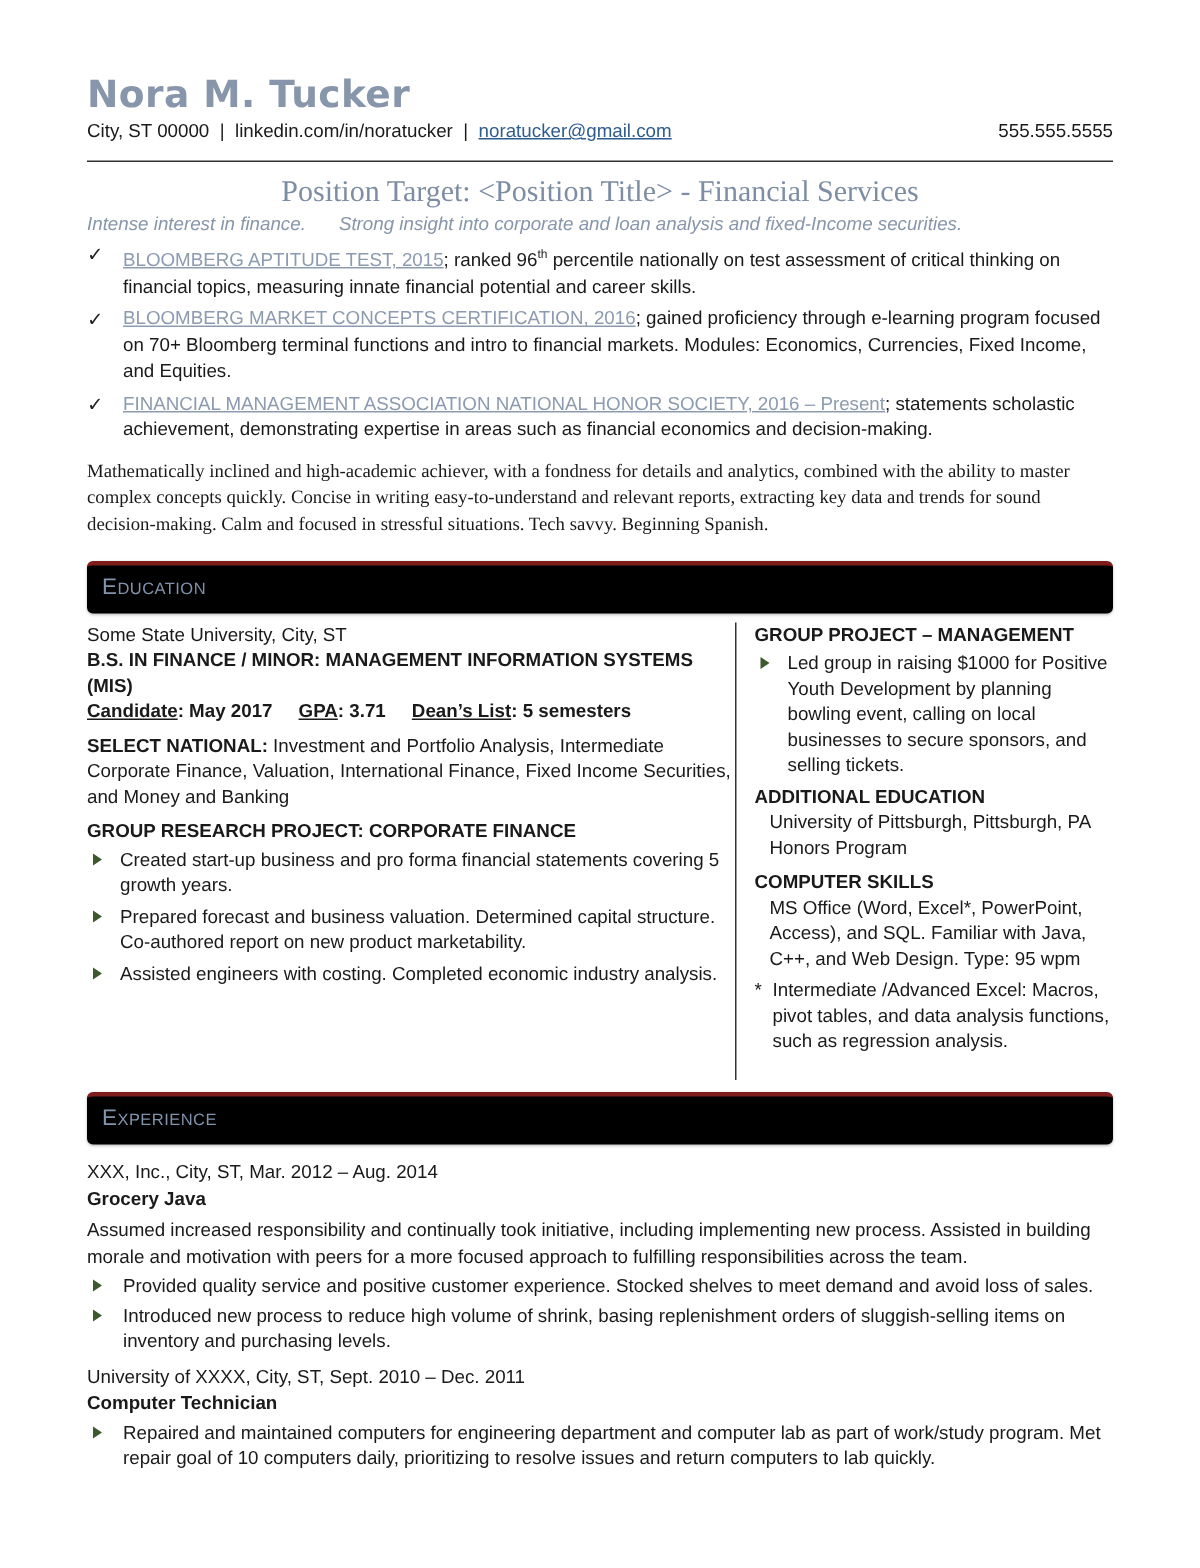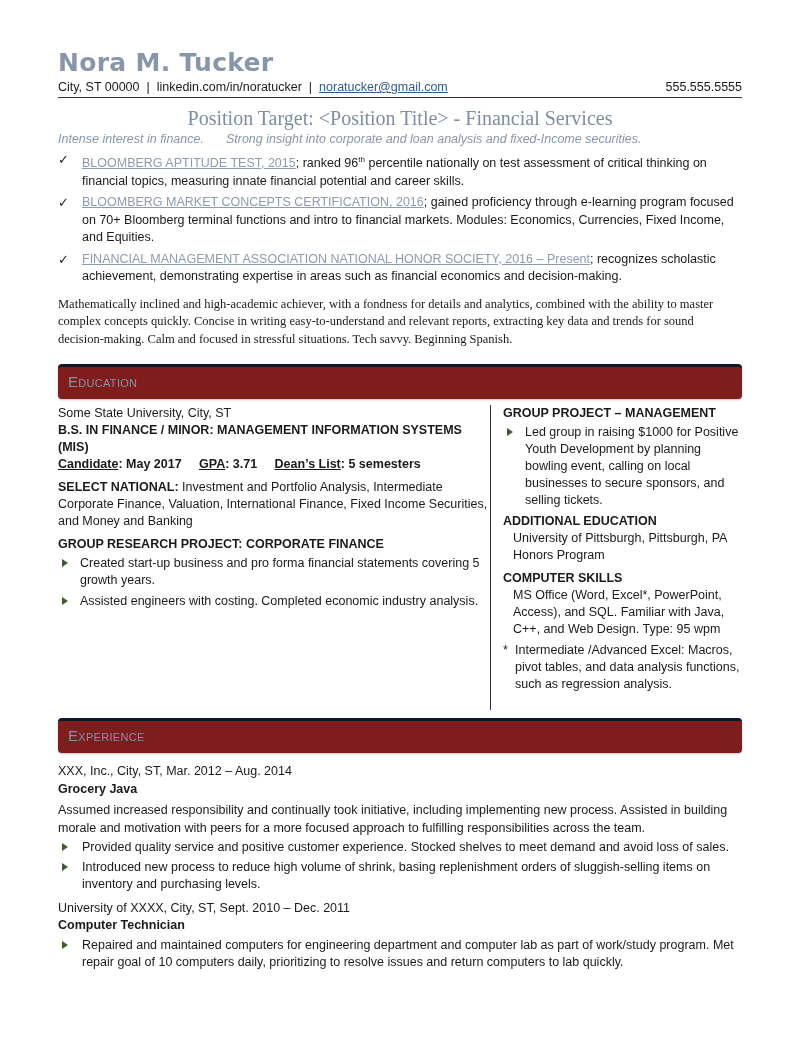--- a/index.html
+++ b/index.html
@@ -8,7 +8,7 @@
   .page { position: absolute; left: 58px; top: 48px; width: 684px; }
   .name { font-family: "DejaVu Sans", sans-serif; font-size: 25px; color: #8796aa; letter-spacing: 0.3px; line-height: 30px; margin: 0; }
   .contact { display: flex; justify-content: space-between; font-size: 12.5px; line-height: 16px;
-             border-bottom: 1.5px solid #333; padding-bottom: 2px; margin-top: 1px; }
+             border-bottom: 1.5px solid #333; padding-bottom: 12px; margin-top: 1px; }
   .contact a { color: #2f5c8f; text-decoration: underline; }
   .pos-title { font-family: Liberation Serif, serif; font-size: 20px; color: #7d8da3; margin-top: 10px; line-height: 21px; text-align: center; }
   .tagline { font-style: italic; font-size: 12.5px; color: #8796aa; margin-top: 2px; line-height: 16px; }

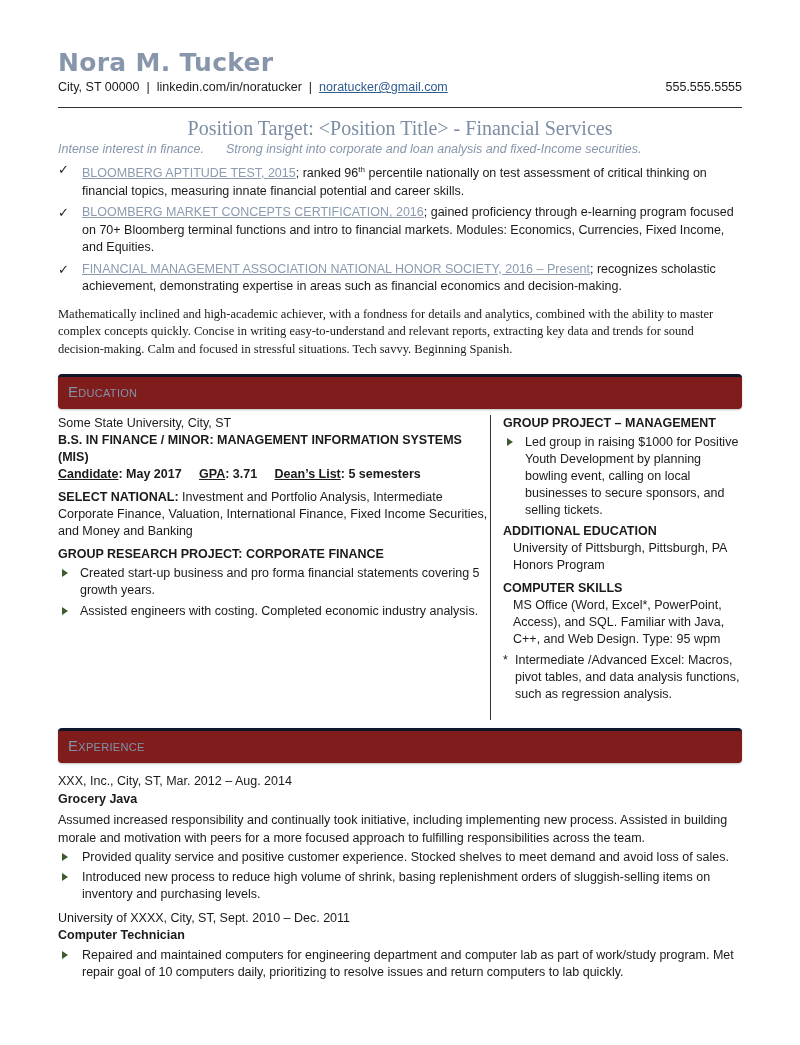--- a/index.html
+++ b/index.html
@@ -71,7 +71,7 @@
     </li>
     <li>
       <span class="check">✓</span>
-      <span class="hl">FINANCIAL MANAGEMENT ASSOCIATION NATIONAL HONOR SOCIETY, 2016 – Present</span><span>; recognizes scholastic achievement, demonstrating expertise in areas such as financial economics and decision-making.</span>
+      <span class="hl">FINANCIAL MANAGEMENT ASSOCIATION NATIONAL HONOR SOCIETY, 2016 – Present</span><span>; statements scholastic achievement, demonstrating expertise in areas such as financial economics and decision-making.</span>
     </li>
   </ul>
 

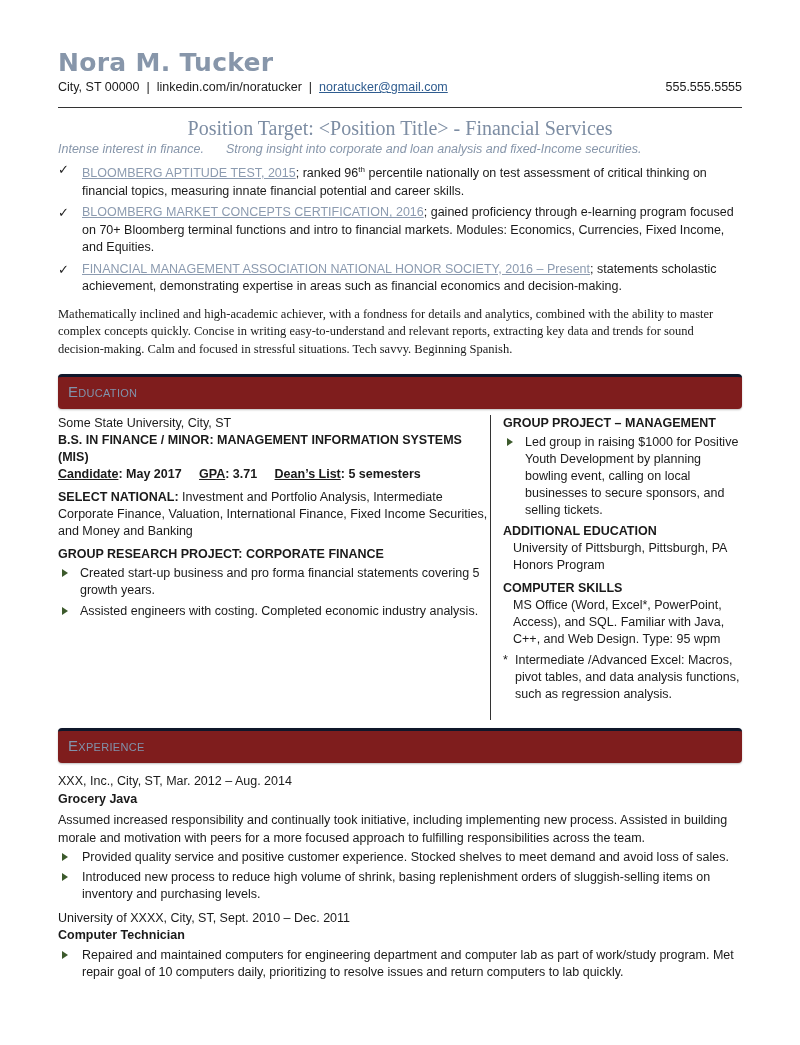--- a/index.html
+++ b/index.html
@@ -18,7 +18,7 @@
   .check { position: absolute; left: 0; top: 0; font-size: 13px; color: #222; }
   .hl { color: #8c9bb0; text-decoration: underline; }
   .summary { font-size: 12.5px; line-height: 17.5px; margin-top: 10px; font-family: Liberation Serif, serif; }
-  .section-bar { margin-top: 16px; height: 32px; background: #7f1d1d; border-top: 3px solid #0f172a;
+  .section-bar { margin-top: 16px; height: 32px; background: #000000; border-top: 3px solid #7f1d1d;
                  border-radius: 4px; box-shadow: 0 1px 2px rgba(0,0,0,0.25); position: relative; }
   .section-bar .label { position: absolute; left: 10px; top: 6px; font-size: 15px; color: #8193ab; font-variant: small-caps; letter-spacing: 0.3px; }
   .edu { display: flex; margin-top: 6px; }

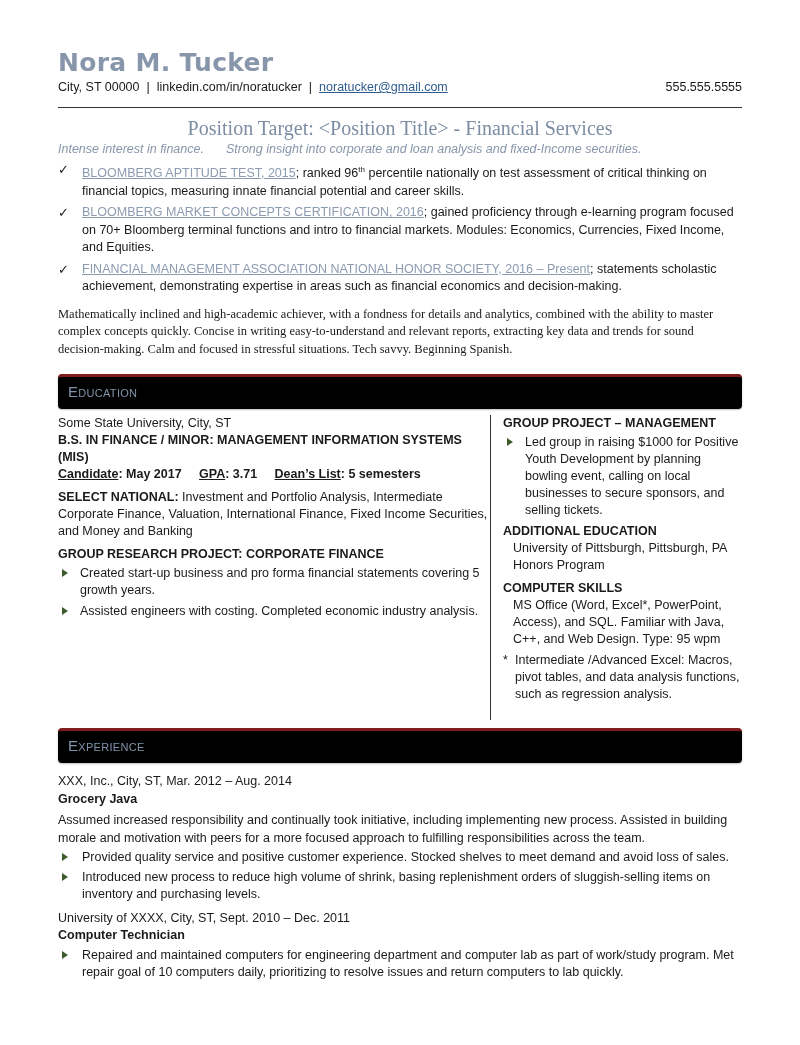--- a/index.html
+++ b/index.html
@@ -96,6 +96,7 @@
       <div class="b mt6">GROUP RESEARCH PROJECT: CORPORATE FINANCE</div>
       <ul class="arrows">
         <li><span class="arrow"></span><span>Created start-up business and pro forma financial statements covering 5 growth years.</span></li>
+        <li><span class="arrow"></span><span>Prepared forecast and business valuation. Determined capital structure. Co-authored report on new product marketability.</span></li>
         <li><span class="arrow"></span><span>Assisted engineers with costing. Completed economic industry analysis.</span></li>
       </ul>
     </div>

